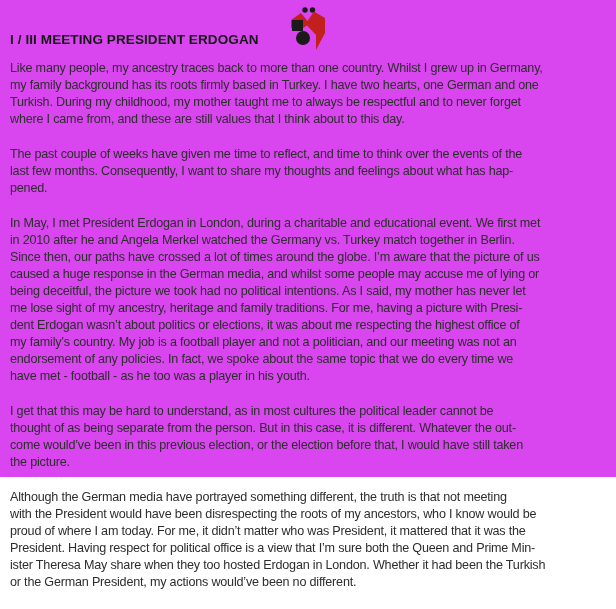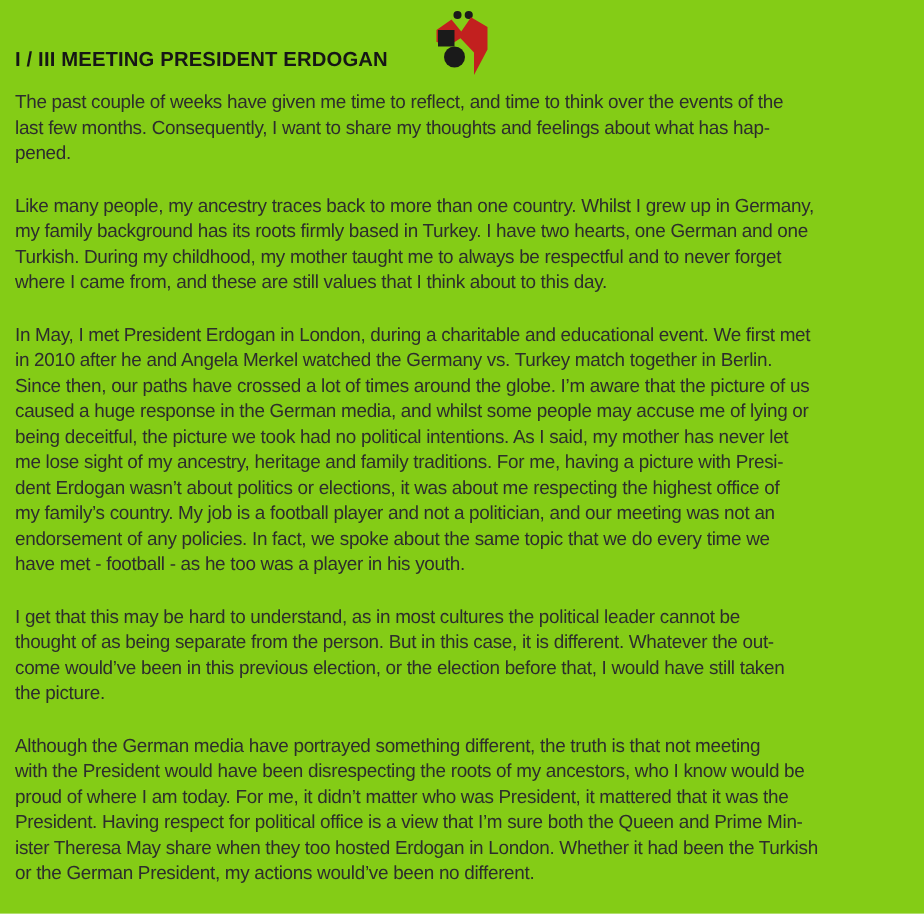--- a/index.html
+++ b/index.html
@@ -11,8 +11,8 @@
   }
   .page {
     position: relative;
-    width: 616px; height: 609px;
-    background: #84cc16;
+    width: 616px; height: 477px;
+    background: #d946ef;
   }
   .logo {
     position: absolute;

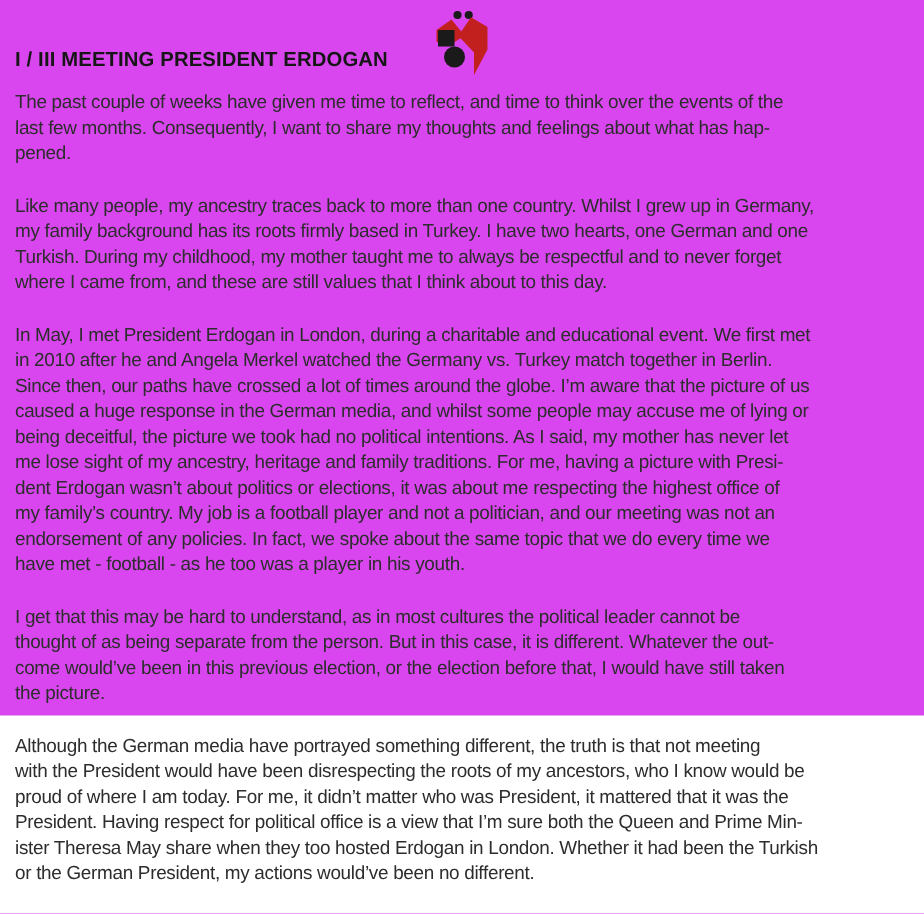--- a/index.html
+++ b/index.html
@@ -63,13 +63,13 @@
   <h1 class="title">I / III MEETING PRESIDENT ERDOGAN</h1>
 
   <div class="content">
-    <p class="para">The past couple of weeks have given me time to reflect, and time to think over the events of the
-last few months. Consequently, I want to share my thoughts and feelings about what has hap-
-pened.</p>
     <p class="para">Like many people, my ancestry traces back to more than one country. Whilst I grew up in Germany,
 my family background has its roots firmly based in Turkey. I have two hearts, one German and one
 Turkish. During my childhood, my mother taught me to always be respectful and to never forget
 where I came from, and these are still values that I think about to this day.</p>
+    <p class="para">The past couple of weeks have given me time to reflect, and time to think over the events of the
+last few months. Consequently, I want to share my thoughts and feelings about what has hap-
+pened.</p>
     <p class="para">In May, I met President Erdogan in London, during a charitable and educational event. We first met
 in 2010 after he and Angela Merkel watched the Germany vs. Turkey match together in Berlin.
 Since then, our paths have crossed a lot of times around the globe. I’m aware that the picture of us

